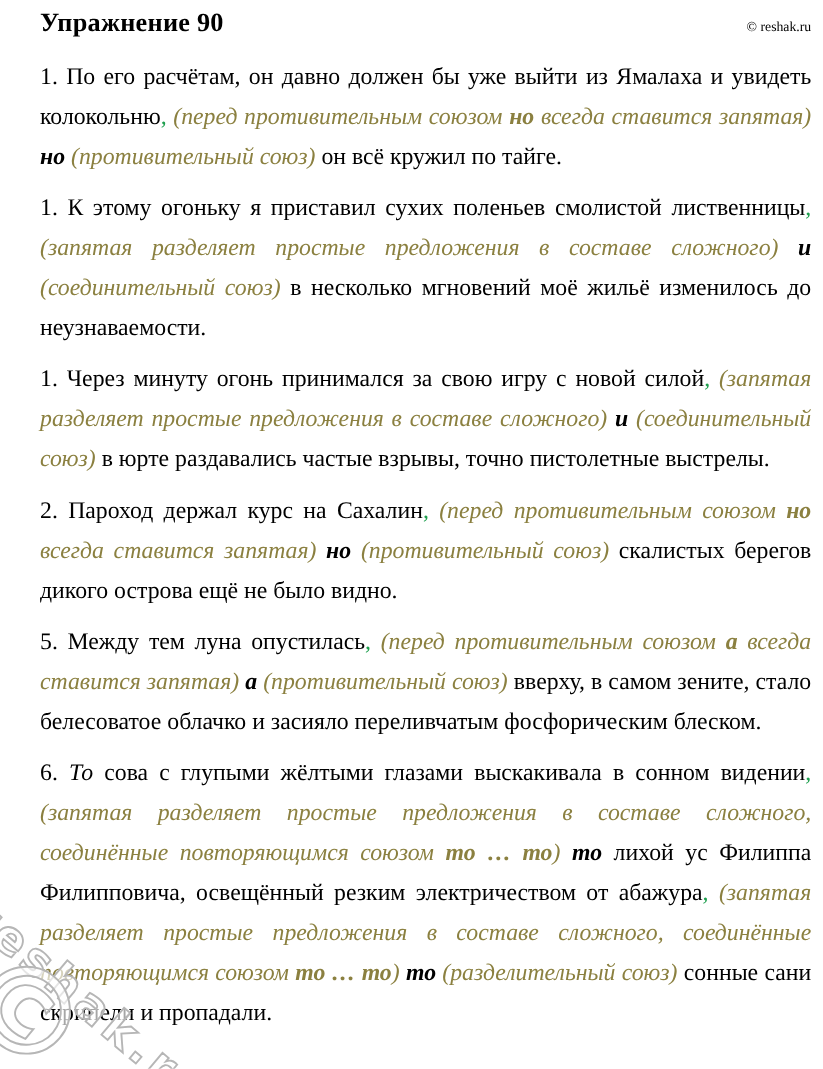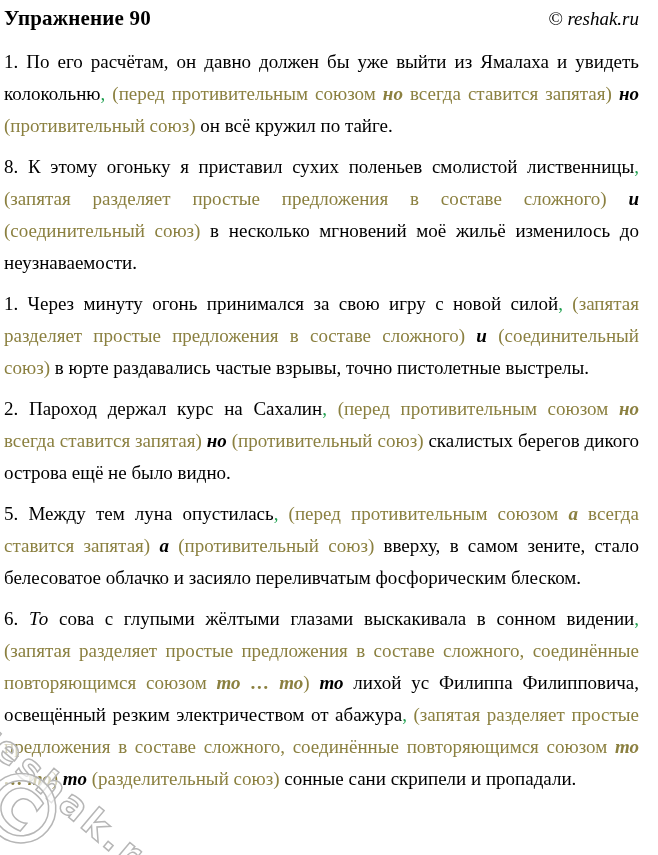--- a/index.html
+++ b/index.html
@@ -20,9 +20,10 @@
     color: var(--text-color);
   }
   .page {
-    padding: 6px 19px 0 4px;
+    padding: 6px 9px 0 4px;
     position: relative;
     z-index: 1;
+    margin-left: 28px;
   }
   .header {
     display: flex;

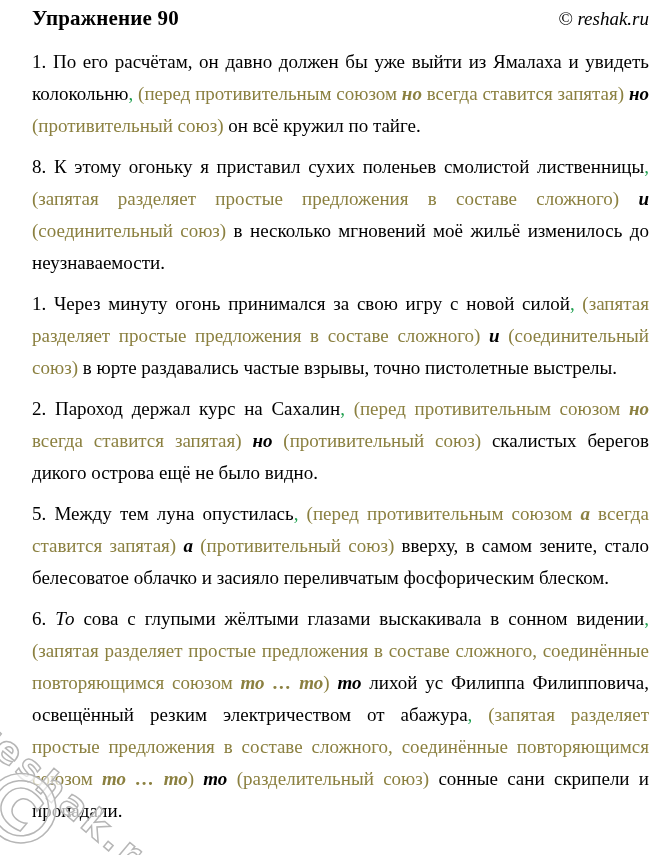--- a/index.html
+++ b/index.html
@@ -37,8 +37,7 @@
     letter-spacing: 0.2px;
   }
   .copyright {
-    font-size: 19px;
-    font-style: italic;
+    font-size: 11px;
   }
   .content p {
     font-size: 19px;

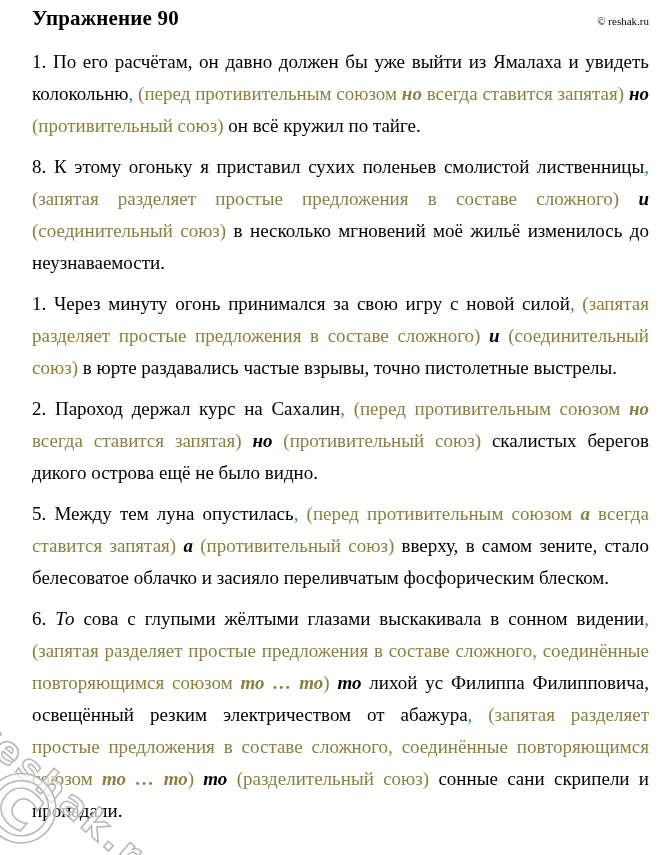--- a/index.html
+++ b/index.html
@@ -47,7 +47,7 @@
   }
   .sg-n  { color: var(--text-color); }
   .sg-g  { color: var(--comma-color); }
-  .sg-a  { color: var(--ann-color); }
+  .sg-a  { color: var(--ann-color); font-style: italic; }
   .sg-ab { color: var(--ann-color); font-style: italic; font-weight: bold; }
   .sg-c  { color: var(--text-color); font-style: italic; font-weight: bold; }
   .sg-i  { color: var(--text-color); font-style: italic; }

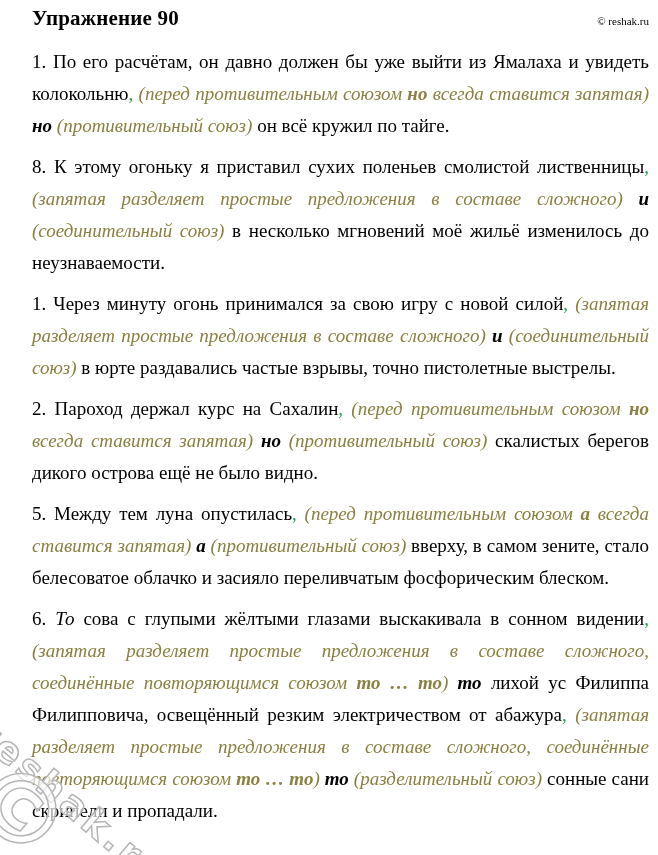--- a/index.html
+++ b/index.html
@@ -94,7 +94,7 @@
   </div>
   <div class="content">
       <p><span class="sg-n">1. По его расчётам, он давно должен бы уже выйти из Ямалаха и увидеть колокольню</span><span class="sg-g">,</span><span class="sg-a"> (перед противительным союзом </span><span class="sg-ab">но</span><span class="sg-a"> всегда ставится запятая) </span><span class="sg-c">но</span><span class="sg-a"> (противительный союз) </span><span class="sg-n">он всё кружил по тайге.</span></p>
-      <p><span class="sg-n">8. К этому огоньку я приставил сухих поленьев смолистой лиственницы</span><span class="sg-g">,</span><span class="sg-a"> (запятая разделяет простые предложения в составе сложного) </span><span class="sg-c">и</span><span class="sg-a"> (соединительный союз) </span><span class="sg-n">в несколько мгновений моё жильё изменилось до неузнаваемости.</span></p>
+      <p><span class="sg-n">1. К этому огоньку я приставил сухих поленьев смолистой лиственницы</span><span class="sg-g">,</span><span class="sg-a"> (запятая разделяет простые предложения в составе сложного) </span><span class="sg-c">и</span><span class="sg-a"> (соединительный союз) </span><span class="sg-n">в несколько мгновений моё жильё изменилось до неузнаваемости.</span></p>
       <p><span class="sg-n">1. Через минуту огонь принимался за свою игру с новой силой</span><span class="sg-g">,</span><span class="sg-a"> (запятая разделяет простые предложения в составе сложного) </span><span class="sg-c">и</span><span class="sg-a"> (соединительный союз) </span><span class="sg-n">в юрте раздавались частые взрывы, точно пистолетные выстрелы.</span></p>
       <p><span class="sg-n">2. Пароход держал курс на Сахалин</span><span class="sg-g">,</span><span class="sg-a"> (перед противительным союзом </span><span class="sg-ab">но</span><span class="sg-a"> всегда ставится запятая) </span><span class="sg-c">но</span><span class="sg-a"> (противительный союз) </span><span class="sg-n">скалистых берегов дикого острова ещё не было видно.</span></p>
       <p><span class="sg-n">5. Между тем луна опустилась</span><span class="sg-g">,</span><span class="sg-a"> (перед противительным союзом </span><span class="sg-ab">а</span><span class="sg-a"> всегда ставится запятая) </span><span class="sg-c">а</span><span class="sg-a"> (противительный союз) </span><span class="sg-n">вверху, в самом зените, стало белесоватое облачко и засияло переливчатым фосфорическим блеском.</span></p>

